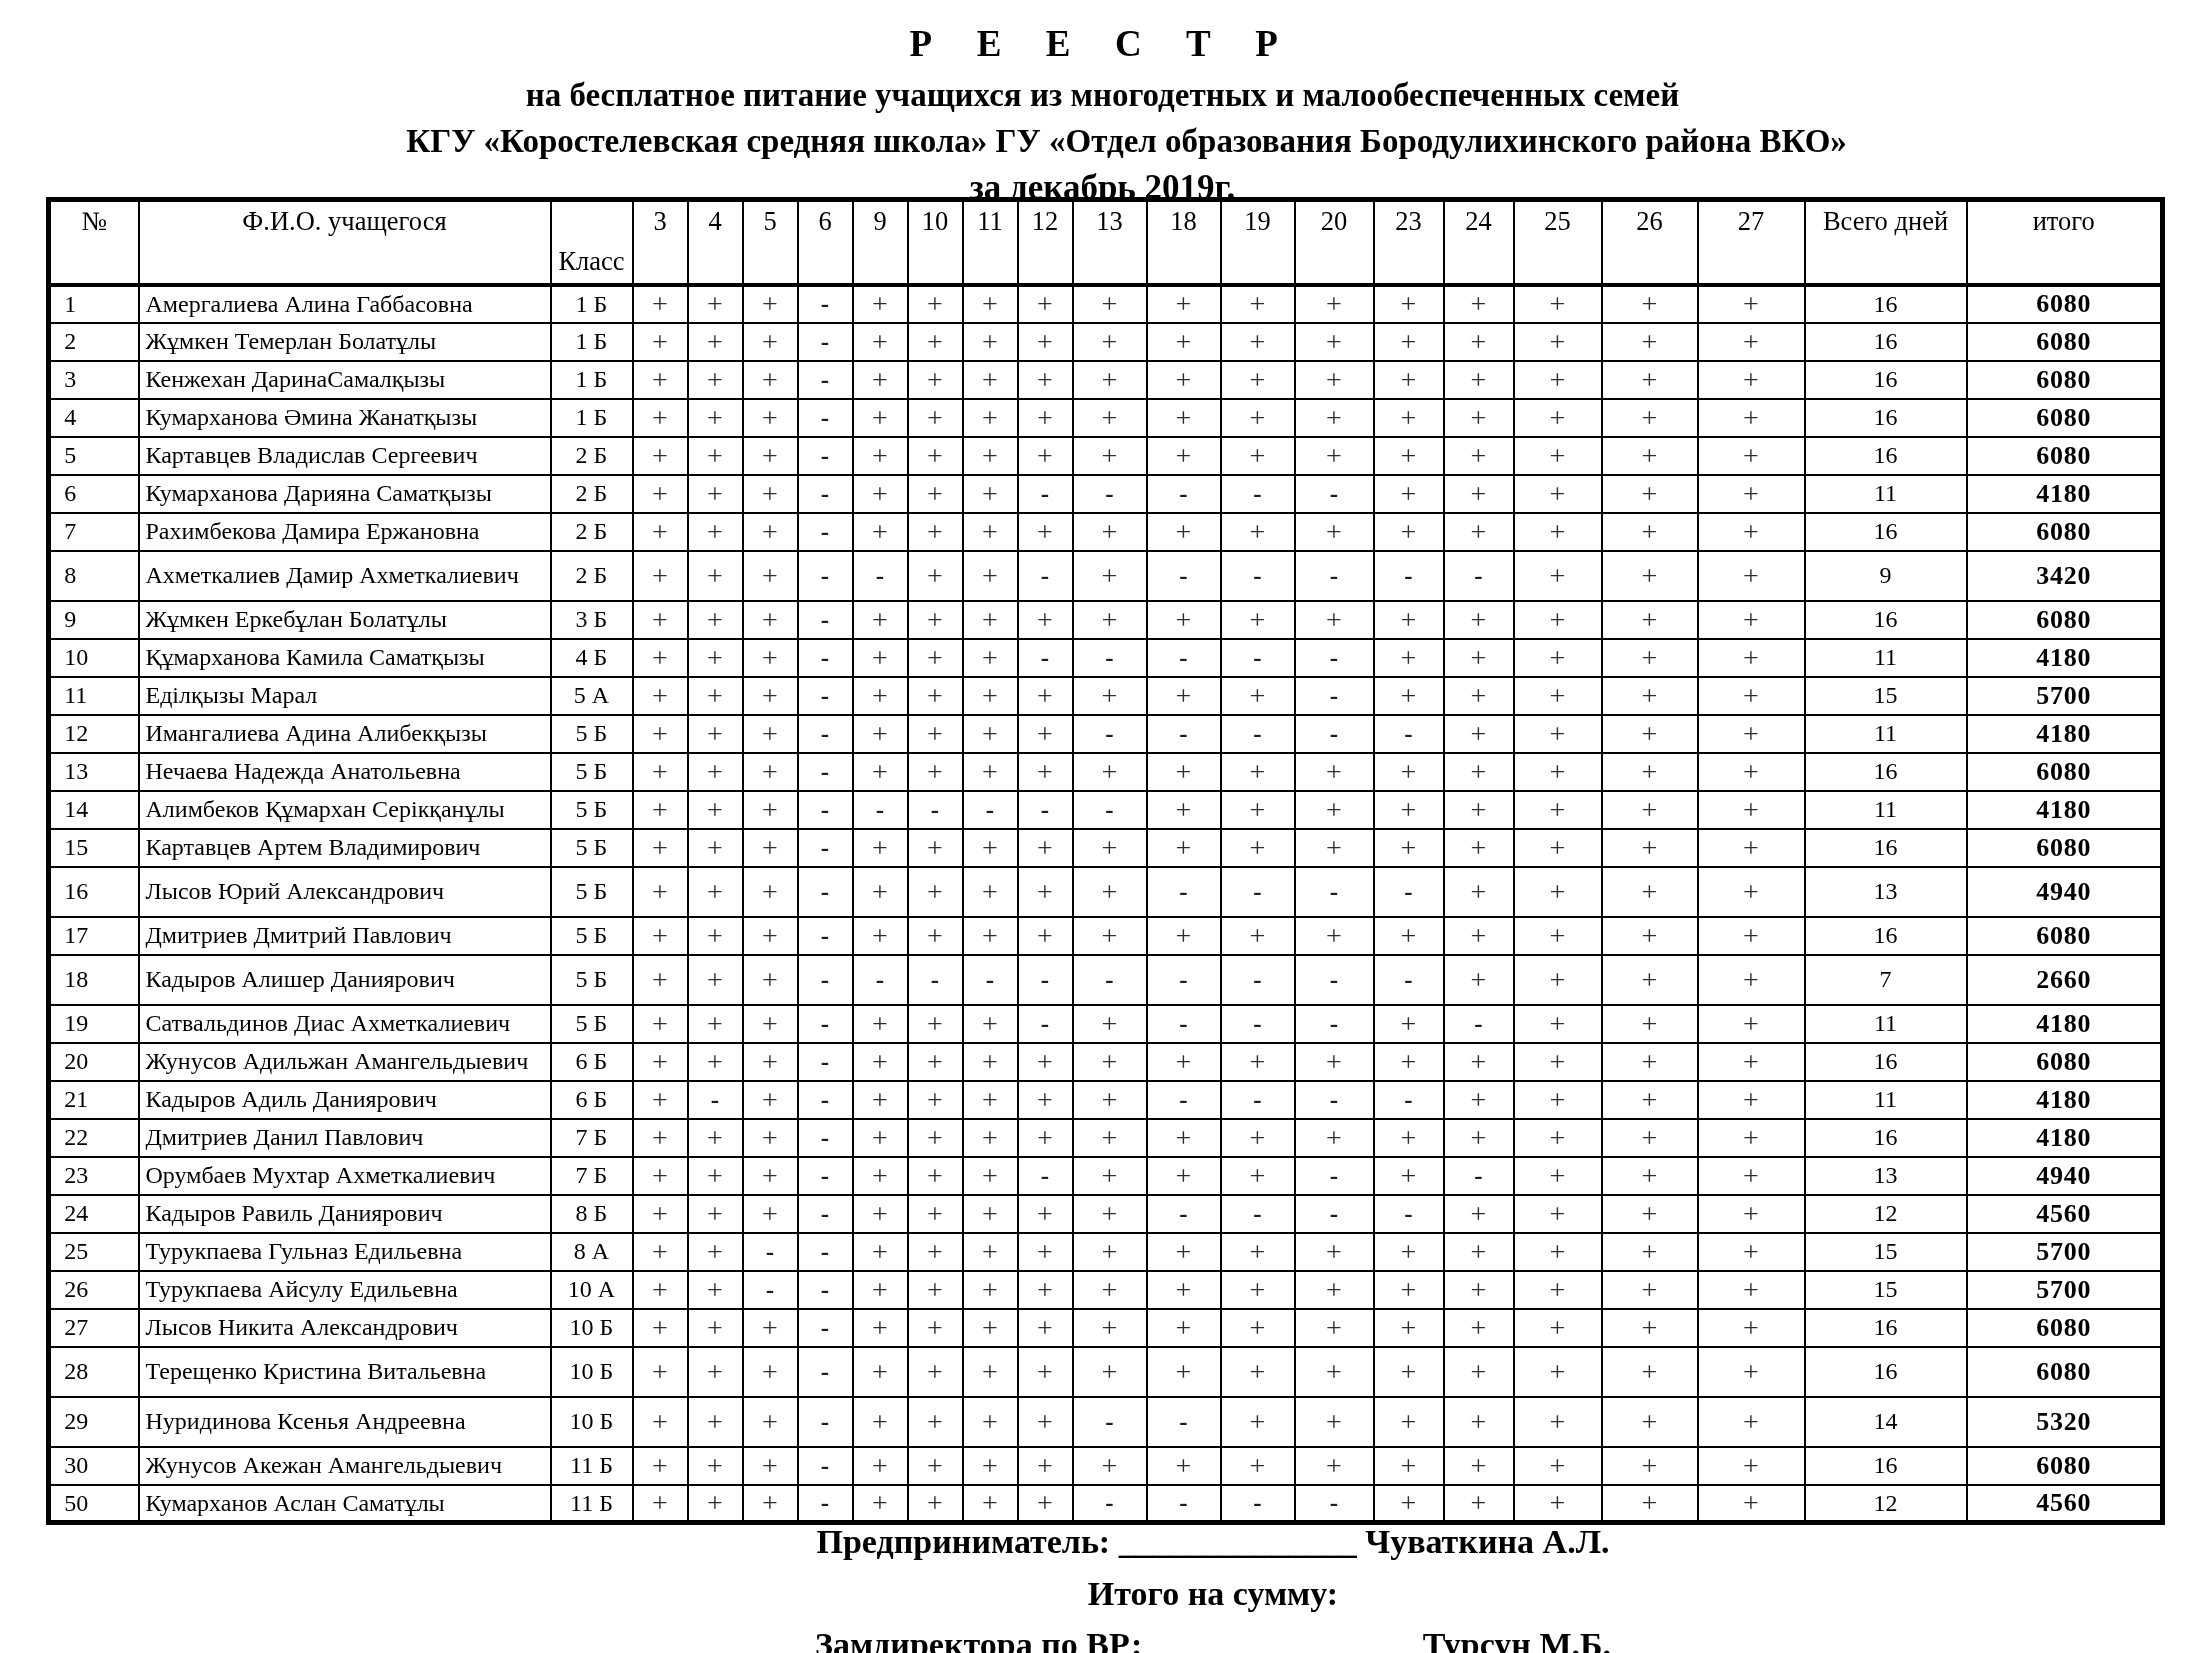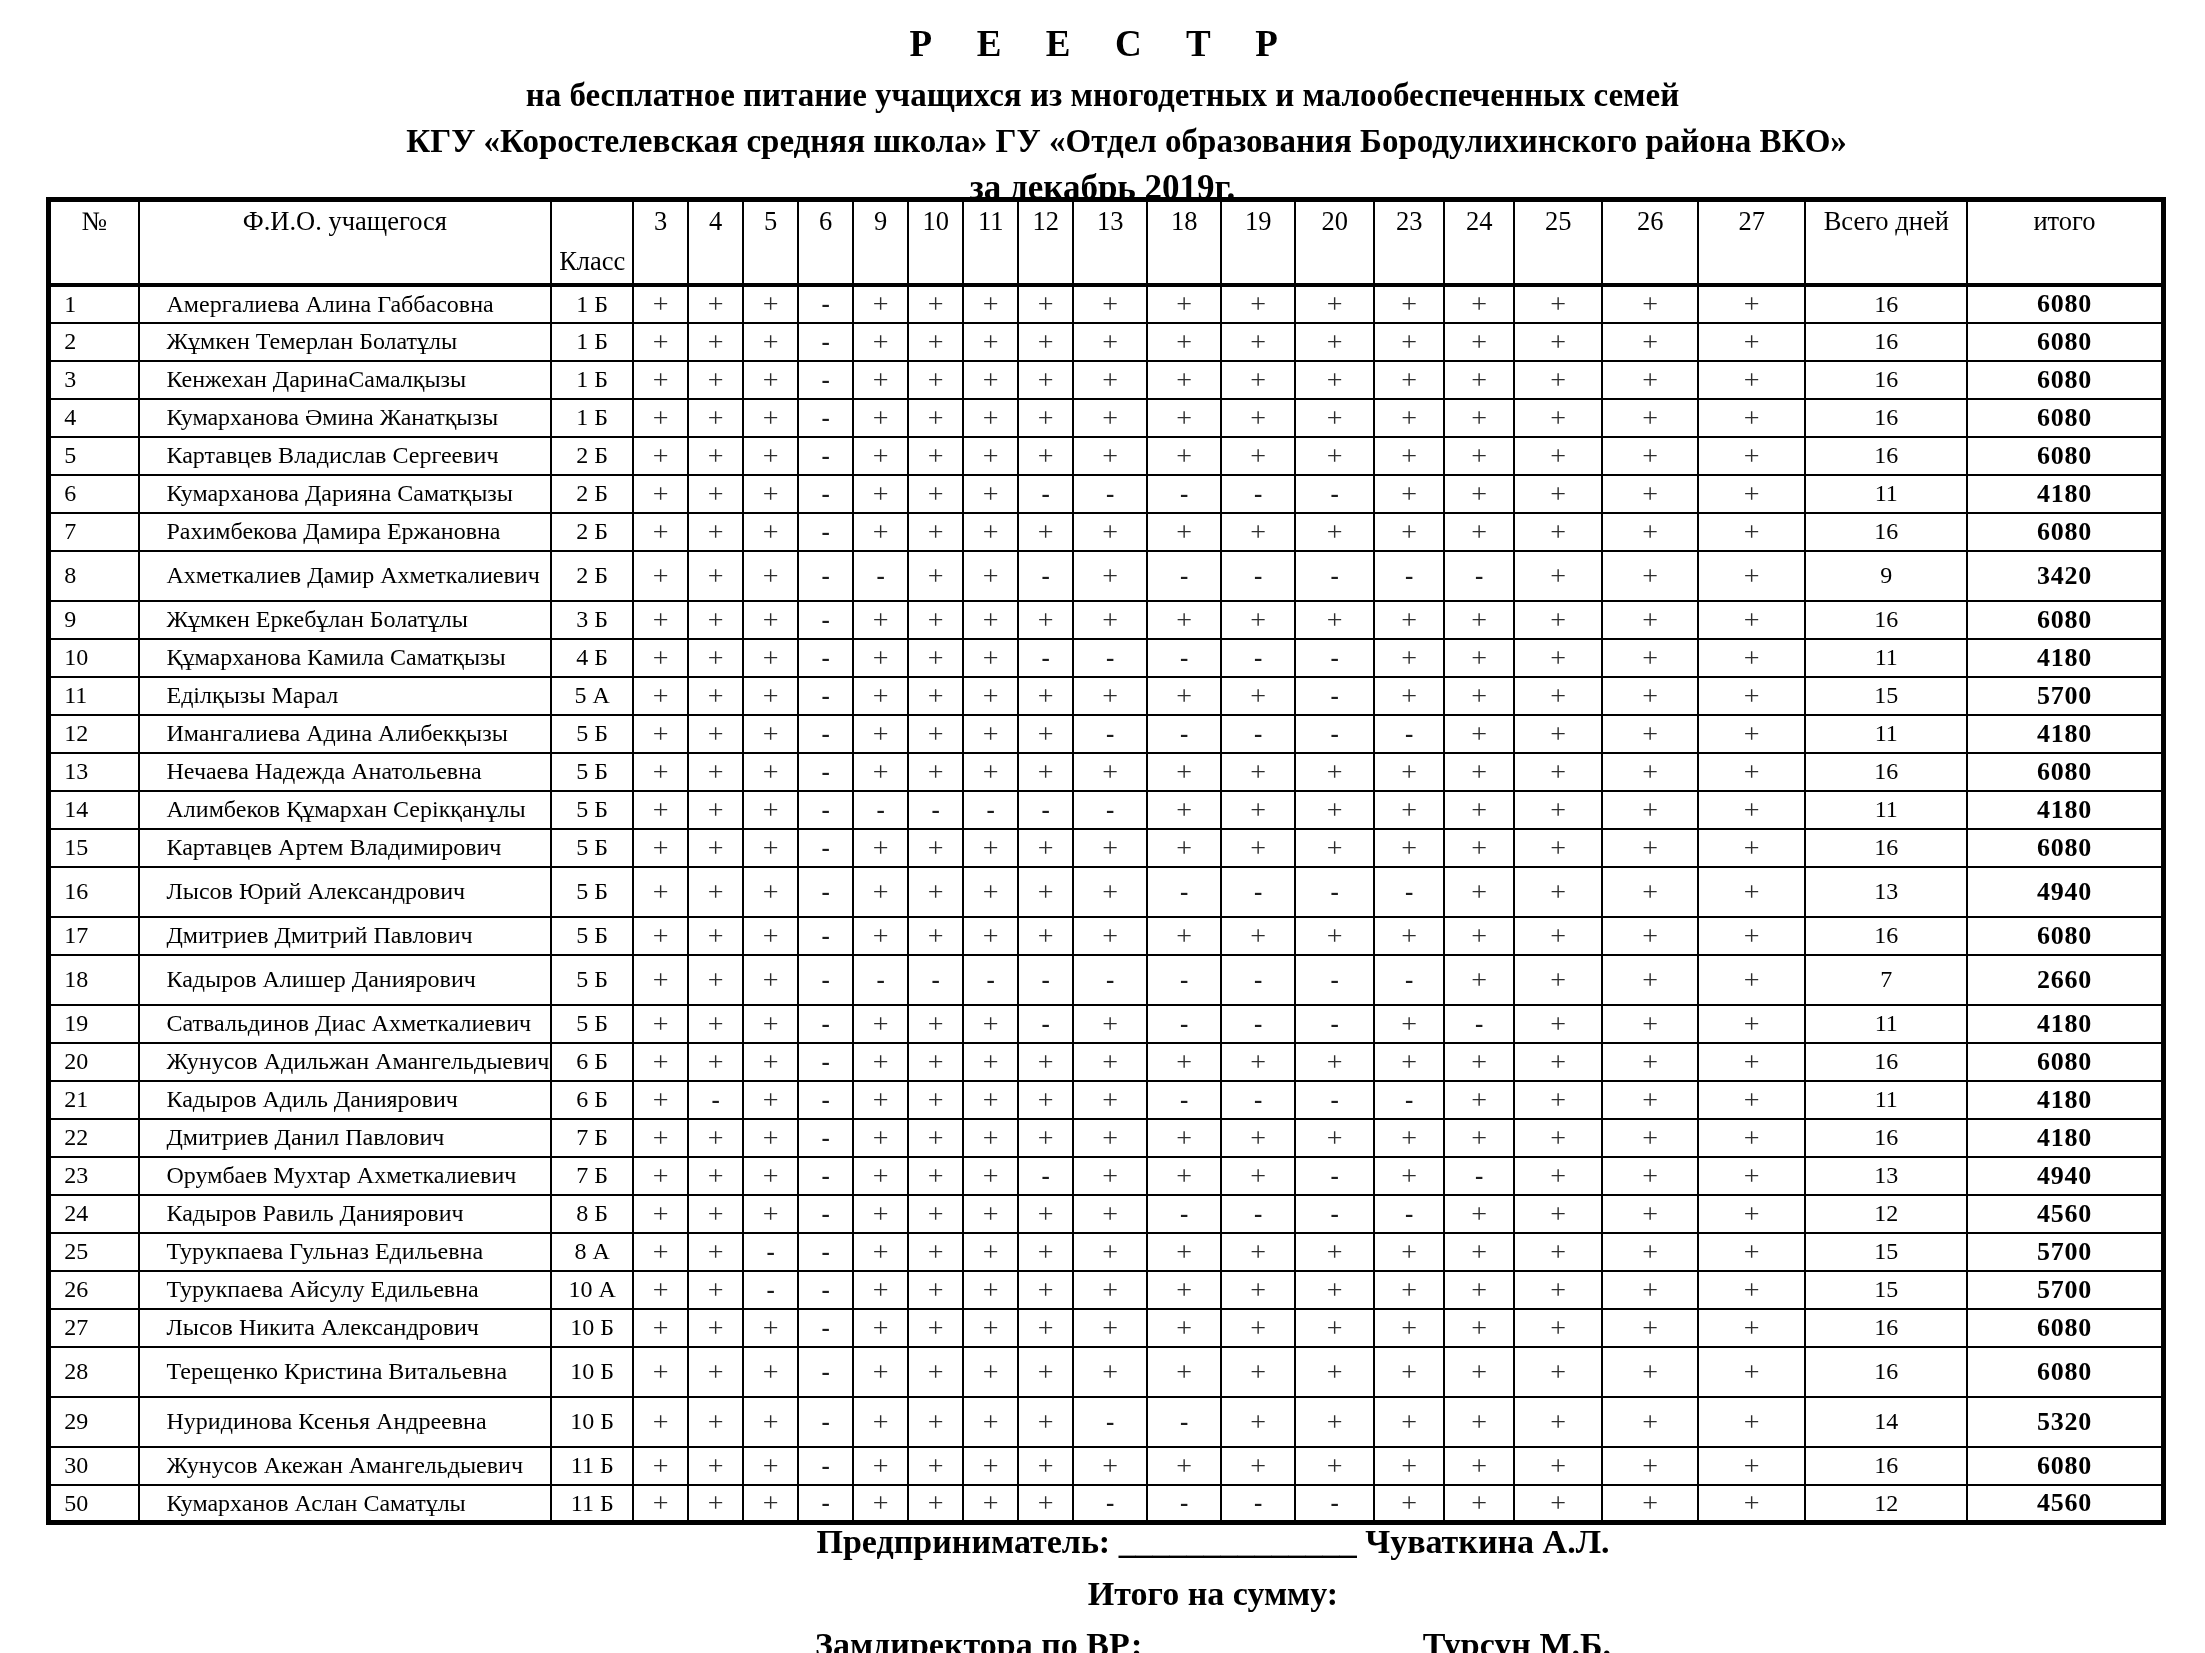--- a/index.html
+++ b/index.html
@@ -31,7 +31,7 @@
   .register tbody tr.tall{height:50px;}
   .register tbody td{font-size:24px;text-align:center;vertical-align:middle;}
   .register td.num{text-align:left;padding-left:13.2px;}
-  .register td.name{text-align:left;padding-left:27px;}
+  .register td.name{text-align:left;padding-left:6px;}
   .register td.sum{font-weight:bold;font-size:26px;letter-spacing:0.7px;}
   .register td.mark{font-size:28px;color:#2e2e2e;font-weight:normal;}
   .register td.mark.minus{font-size:25px;font-weight:bold;color:#1d1d1d;}

